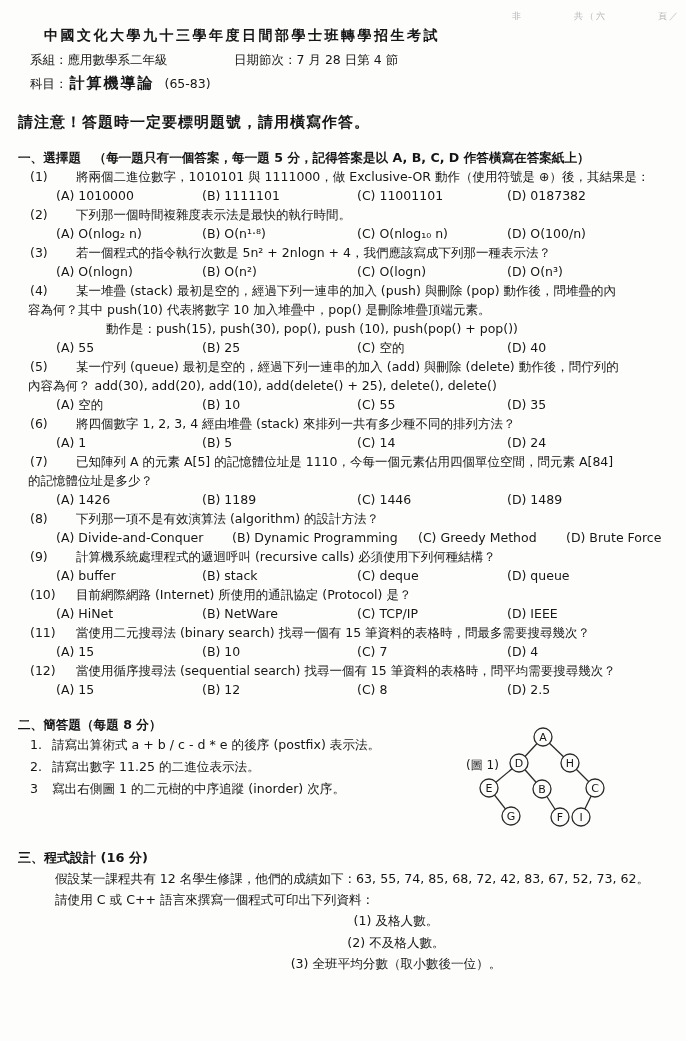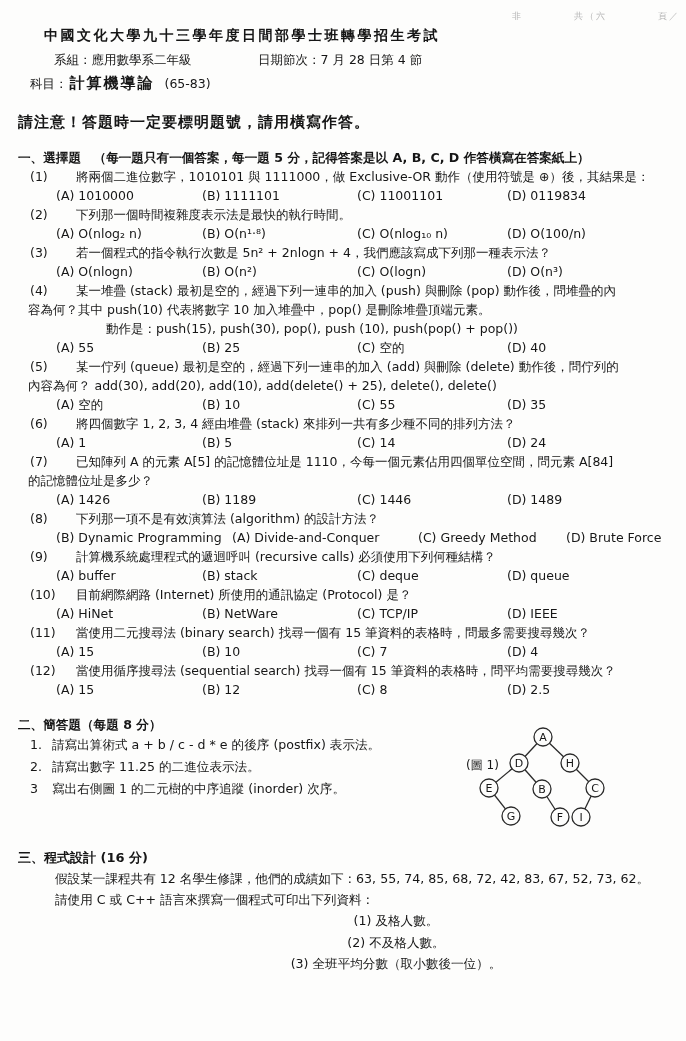--- a/index.html
+++ b/index.html
@@ -21,7 +21,7 @@
     color:#b4b4b4;font-size:9px;letter-spacing:2px;
   }
   .meta-line{margin:7px 0 0 30px;font-size:12.5px;display:flex;}
-  .meta-line .group{width:204px;margin-left:24px;}
+  .meta-line .group{width:204px;}
   .subject-line{margin:5px 0 0 30px;font-size:12.5px;display:flex;align-items:baseline;}
   .subject-name{font-size:15px;font-weight:bold;letter-spacing:2px;margin-left:2px;}
   .subject-code{margin-left:10px;}

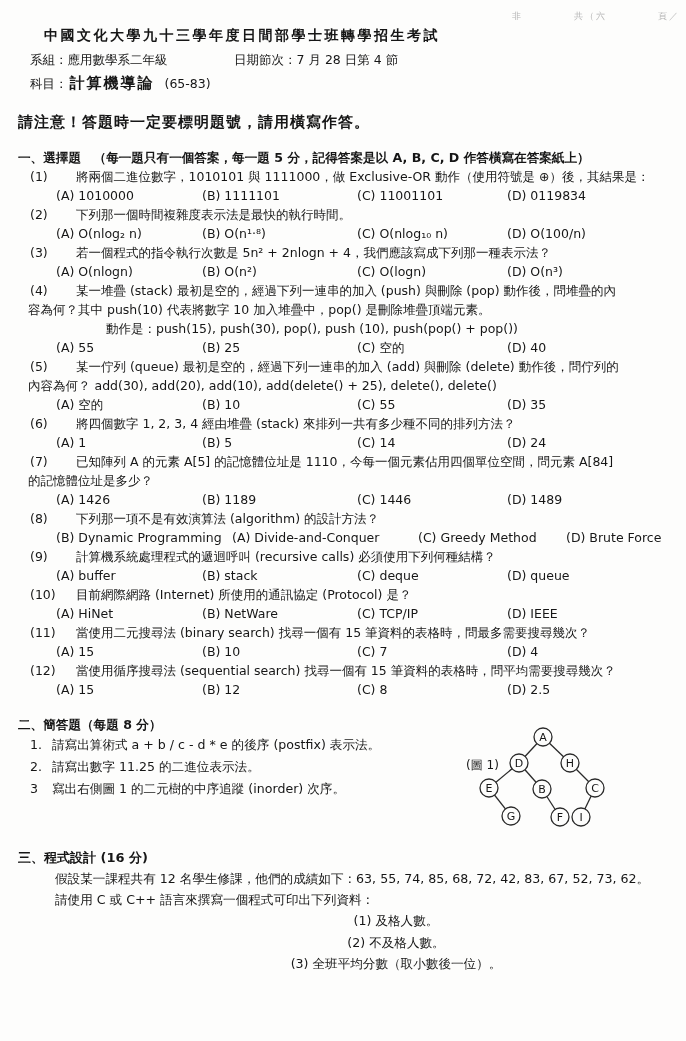--- a/index.html
+++ b/index.html
@@ -84,7 +84,7 @@
       <span>(A) 1010000</span>
       <span>(B) 1111101</span>
       <span>(C) 11001101</span>
-      <span>(D) 0119834</span>
+      <span>(D) 0187382</span>
     </div>
   </div>
 

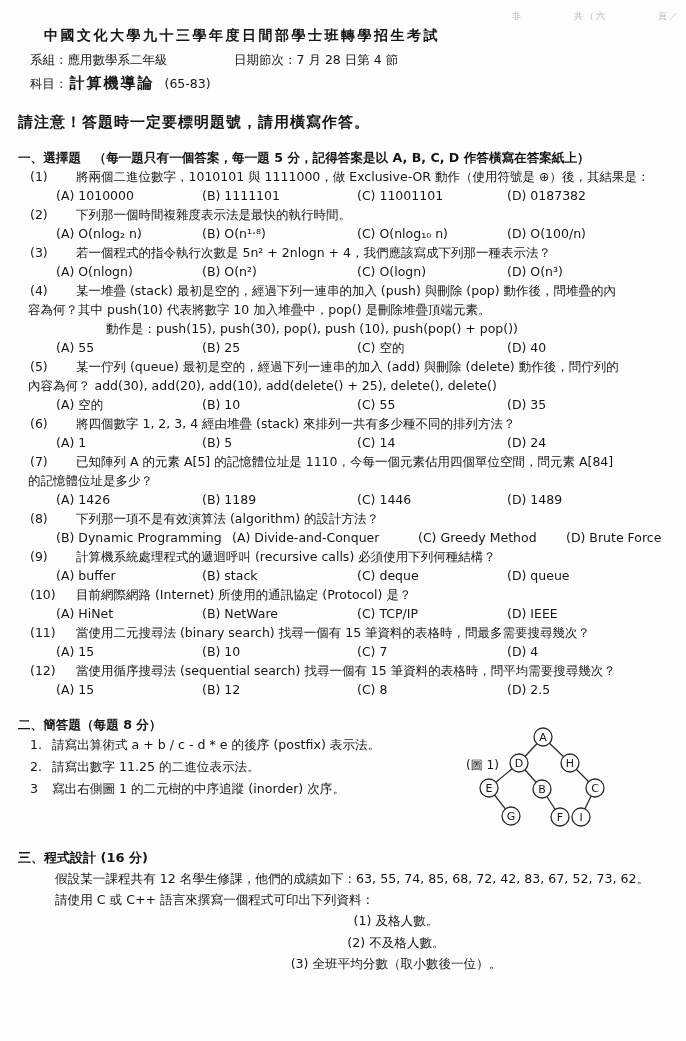--- a/index.html
+++ b/index.html
@@ -176,8 +176,8 @@
       <span class="qtext">下列那一項不是有效演算法 (algorithm) 的設計方法？</span>
     </div>
     <div class="opts opts-wide">
+      <span>(A) Divide-and-Conquer</span>
       <span>(B) Dynamic Programming</span>
-      <span>(A) Divide-and-Conquer</span>
       <span>(C) Greedy Method</span>
       <span>(D) Brute Force</span>
     </div>

